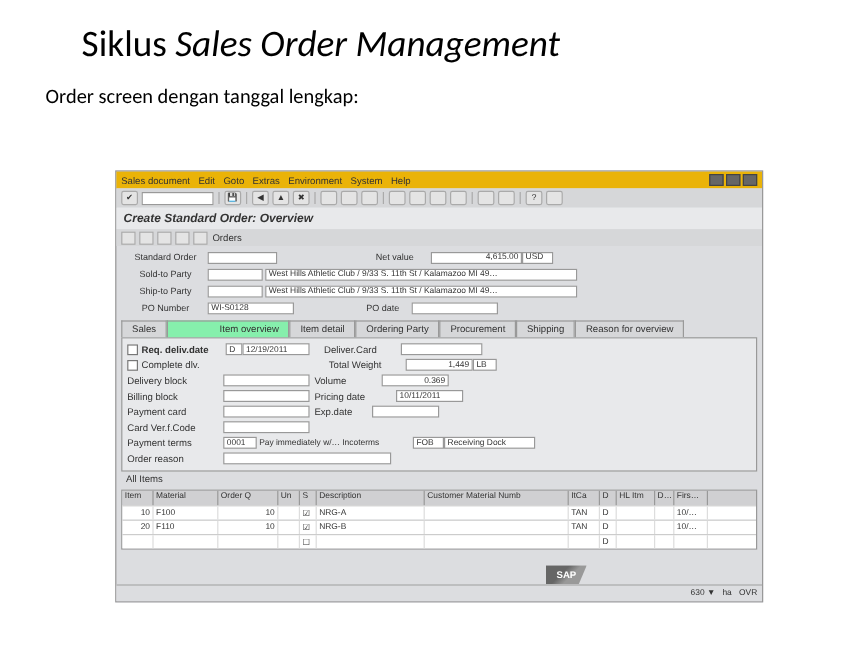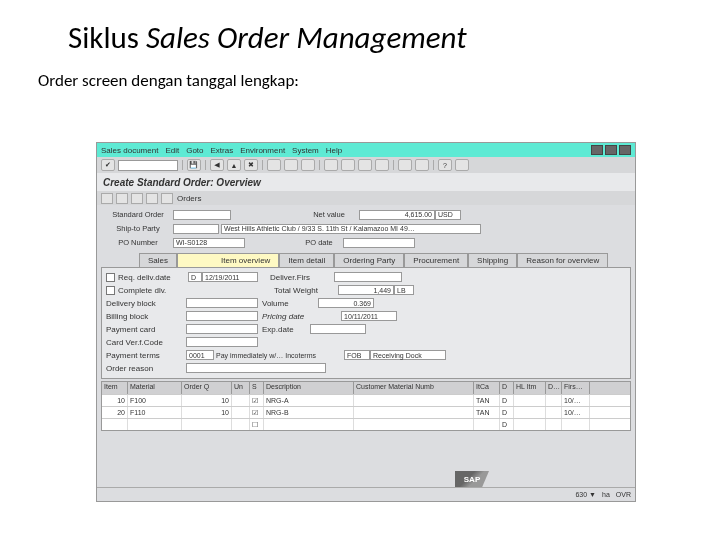--- a/index.html
+++ b/index.html
@@ -8,7 +8,7 @@
   .slide-title .ital { font-style: italic; }
   .slide-sub { font-size: 17px; padding: 4px 0 0 38px; }
   .sap-wrap { position: absolute; left: 96px; top: 142px; width: 540px; height: 360px; background: #dcdde0; font-family: Arial, sans-serif; font-size: 8px; color: #333; border: 1px solid #999; }
-  .titlebar { height: 14px; background: #5eead4; display: flex; align-items: center; padding: 0 4px; }
+  .titlebar { height: 14px; background: #eab308; display: flex; align-items: center; padding: 0 4px; }
   .titlebar .menu-item { margin-right: 7px; font-size: 8px; }
   .titlebar .win-controls { margin-left: auto; display: flex; }
   .titlebar .win-controls span { width: 12px; height: 10px; background: #666; margin-left: 2px; border: 1px solid #444; }

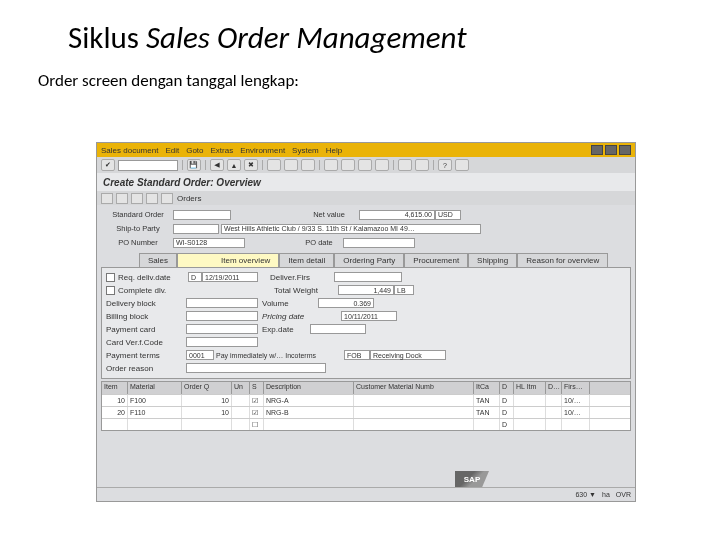--- a/index.html
+++ b/index.html
@@ -107,6 +107,11 @@
       <span class="form-label" style="margin-left:68px;width:60px;">Net value</span>
       <span class="form-input" style="width:76px;text-align:right;justify-content:flex-end;">4,615.00</span>
       <span class="form-input" style="width:26px;">USD</span>
+    </div>
+    <div class="form-row">
+      <span class="form-label">Sold-to Party</span>
+      <span class="form-input" style="width:46px;"></span>
+      <span class="form-input" style="width:260px;margin-left:2px;">West Hills Athletic Club / 9/33 S. 11th St / Kalamazoo MI 49…</span>
     </div>
     <div class="form-row">
       <span class="form-label">Ship-to Party</span>

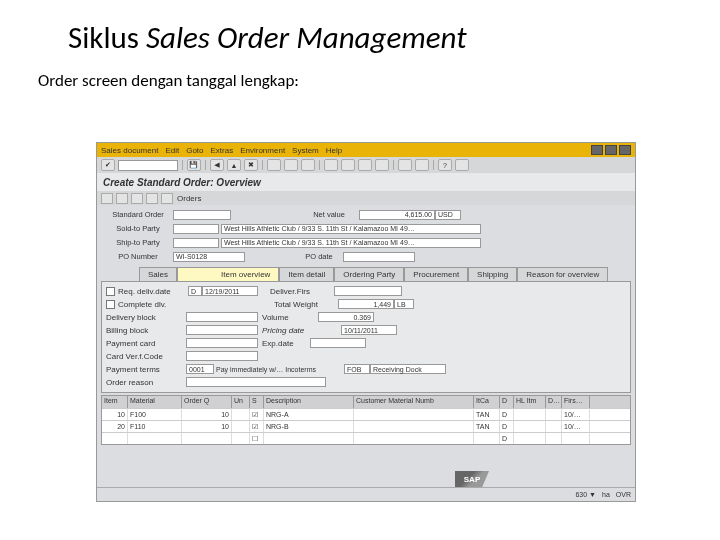--- a/index.html
+++ b/index.html
@@ -22,7 +22,7 @@
   .form-row { display: flex; align-items: center; height: 13px; margin-bottom: 1px; }
   .form-label { width: 70px; font-size: 7.5px; text-align: center; }
   .form-input { height: 10px; background: #fff; border: 1px solid #999; font-size: 7px; padding: 0 2px; display: flex; align-items: center; }
-  .tabs { display: flex; padding: 0 4px; gap: 0; margin-left: 38px; }
+  .tabs { display: flex; padding: 0 4px; gap: 0; }
   .tab { padding: 2px 8px; font-size: 8px; background: #d6d7d9; border: 1px solid #999; border-bottom: none; }
   .tab.active { background: #fef9c3; padding-left: 43px; }
   .tab-body { background: #e8e9eb; margin: 0 4px; padding: 3px 4px; border: 1px solid #999; }

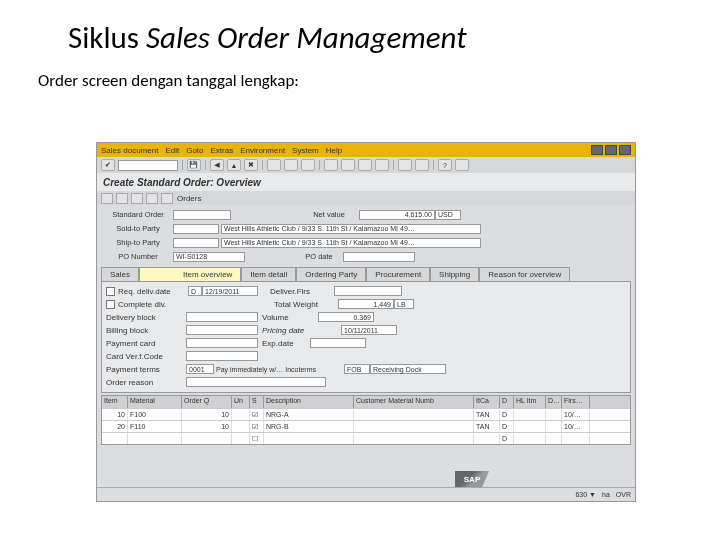--- a/index.html
+++ b/index.html
@@ -24,7 +24,7 @@
   .form-input { height: 10px; background: #fff; border: 1px solid #999; font-size: 7px; padding: 0 2px; display: flex; align-items: center; }
   .tabs { display: flex; padding: 0 4px; gap: 0; }
   .tab { padding: 2px 8px; font-size: 8px; background: #d6d7d9; border: 1px solid #999; border-bottom: none; }
-  .tab.active { background: #fef9c3; padding-left: 43px; }
+  .tab.active { background: #86efac; padding-left: 43px; }
   .tab-body { background: #e8e9eb; margin: 0 4px; padding: 3px 4px; border: 1px solid #999; }
   .tab-row { display: flex; align-items: center; height: 12px; margin-bottom: 1px; }
   .chk { width: 9px; height: 9px; border: 1px solid #777; background: #fff; margin-right: 3px; display: inline-flex; align-items: center; justify-content: center; font-size: 7px; }

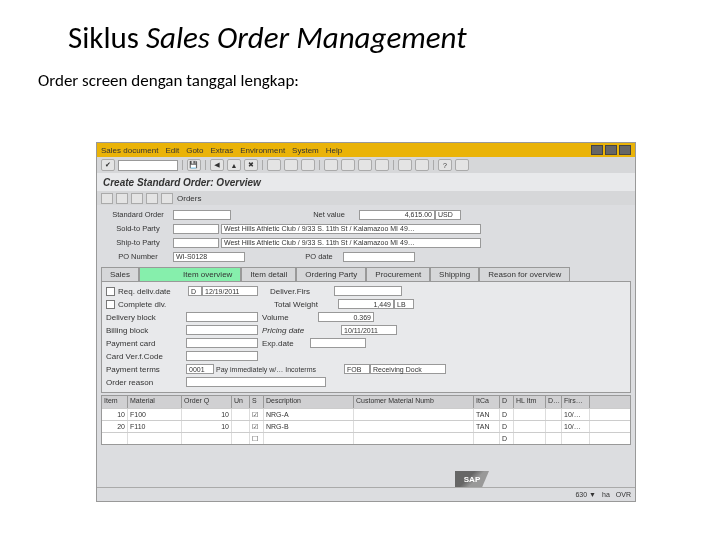--- a/index.html
+++ b/index.html
@@ -139,7 +139,7 @@
   <div class="tab-body">
     <div class="tab-row">
       <span class="chk"></span>
-      <span style="width:70px;">Req. deliv.date</span>
+      <span style="width:70px;font-weight:bold;">Req. deliv.date</span>
       <span class="form-input" style="width:14px;">D</span>
       <span class="form-input" style="width:56px;">12/19/2011</span>
       <span style="width:64px;margin-left:12px;">Deliver.Firs</span>

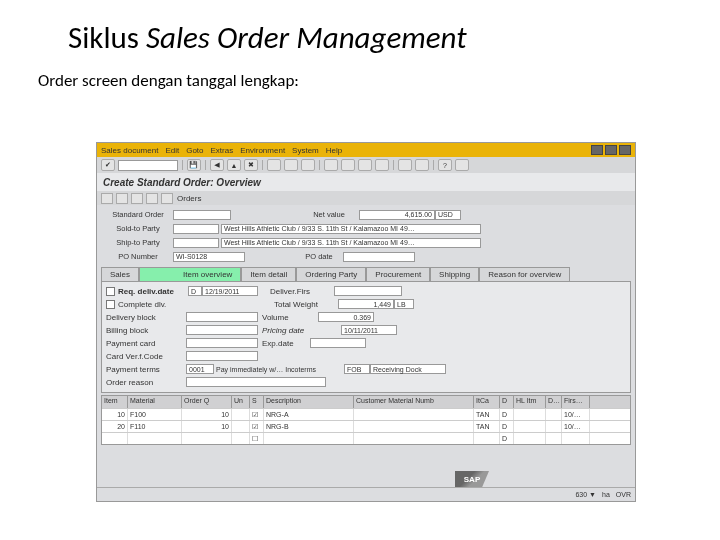--- a/index.html
+++ b/index.html
@@ -142,7 +142,7 @@
       <span style="width:70px;font-weight:bold;">Req. deliv.date</span>
       <span class="form-input" style="width:14px;">D</span>
       <span class="form-input" style="width:56px;">12/19/2011</span>
-      <span style="width:64px;margin-left:12px;">Deliver.Firs</span>
+      <span style="width:64px;margin-left:12px;">Deliver.Card</span>
       <span class="form-input" style="width:68px;"></span>
     </div>
     <div class="tab-row">

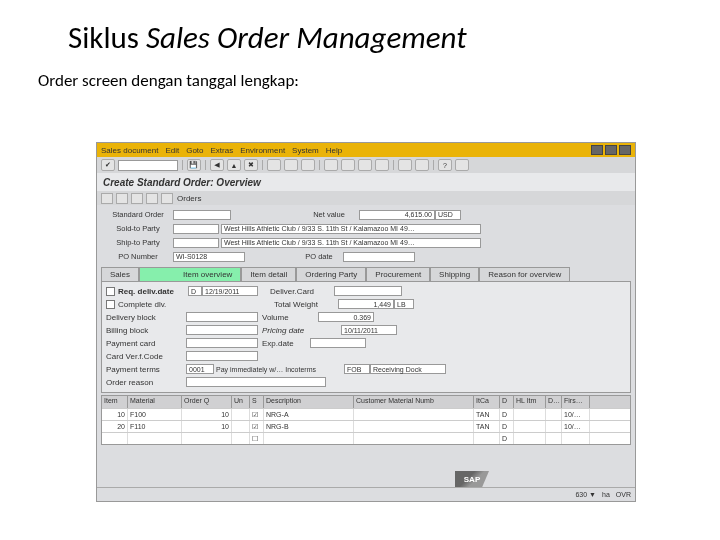--- a/index.html
+++ b/index.html
@@ -162,7 +162,7 @@
     <div class="tab-row">
       <span style="width:80px;">Billing block</span>
       <span class="form-input" style="width:72px;"></span>
-      <span style="width:79px;margin-left:4px;font-style:italic;">Pricing date</span>
+      <span style="width:68px;margin-left:4px;">Pricing date</span>
       <span class="form-input" style="width:56px;">10/11/2011</span>
     </div>
     <div class="tab-row">

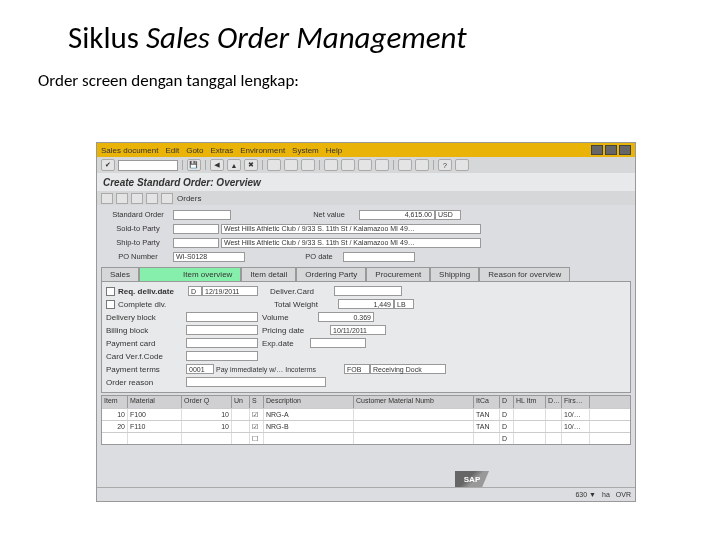--- a/index.html
+++ b/index.html
@@ -188,6 +188,7 @@
     </div>
   </div>
 
+  <div class="section-label">All Items</div>
 
   <div class="table-area">
     <div class="table-header">

